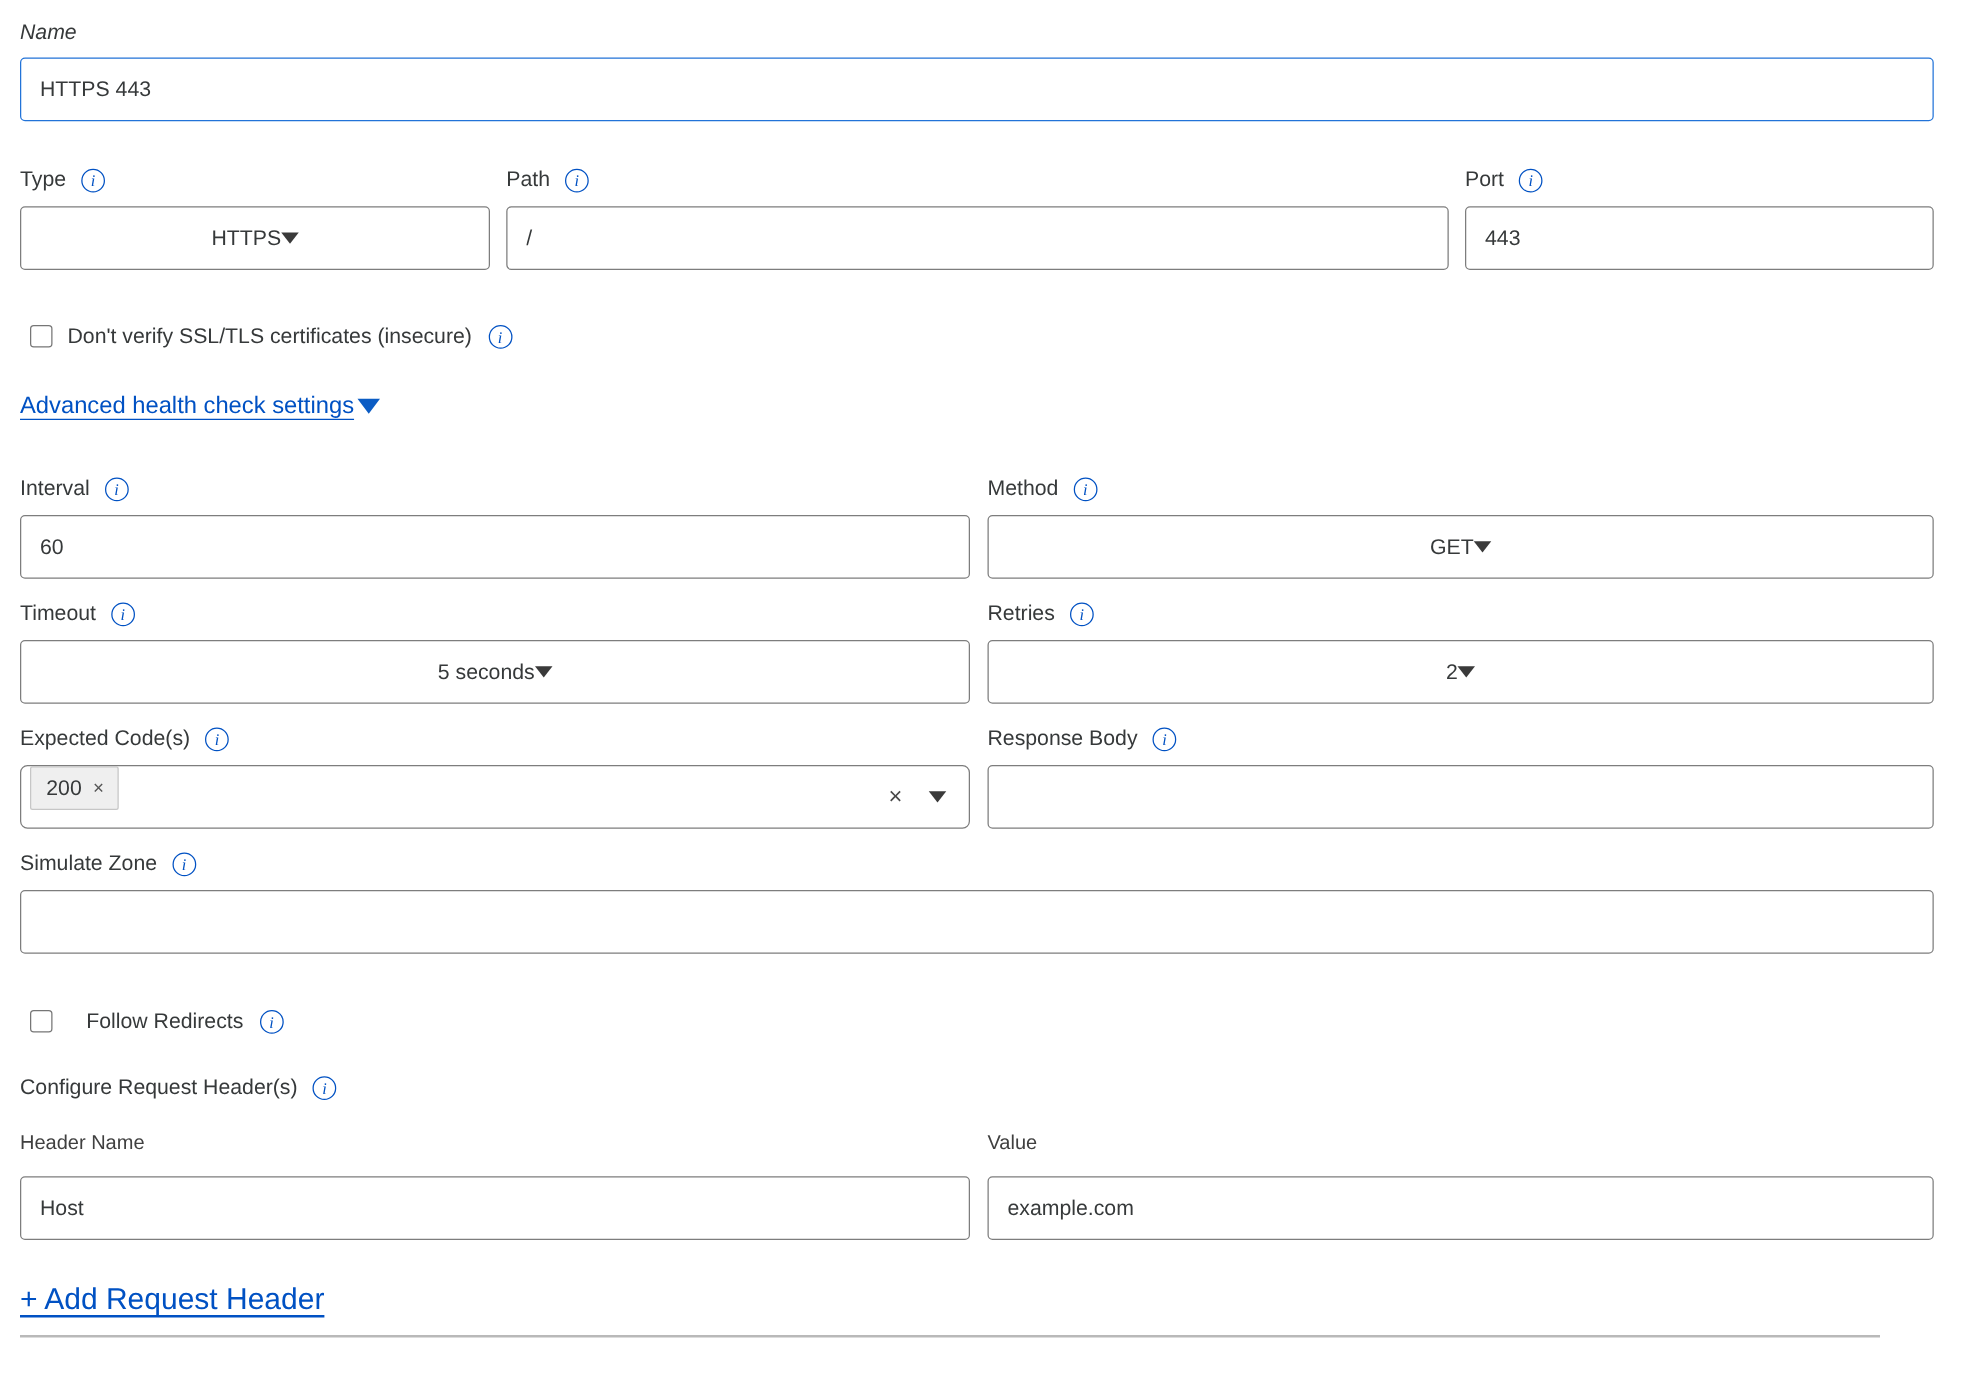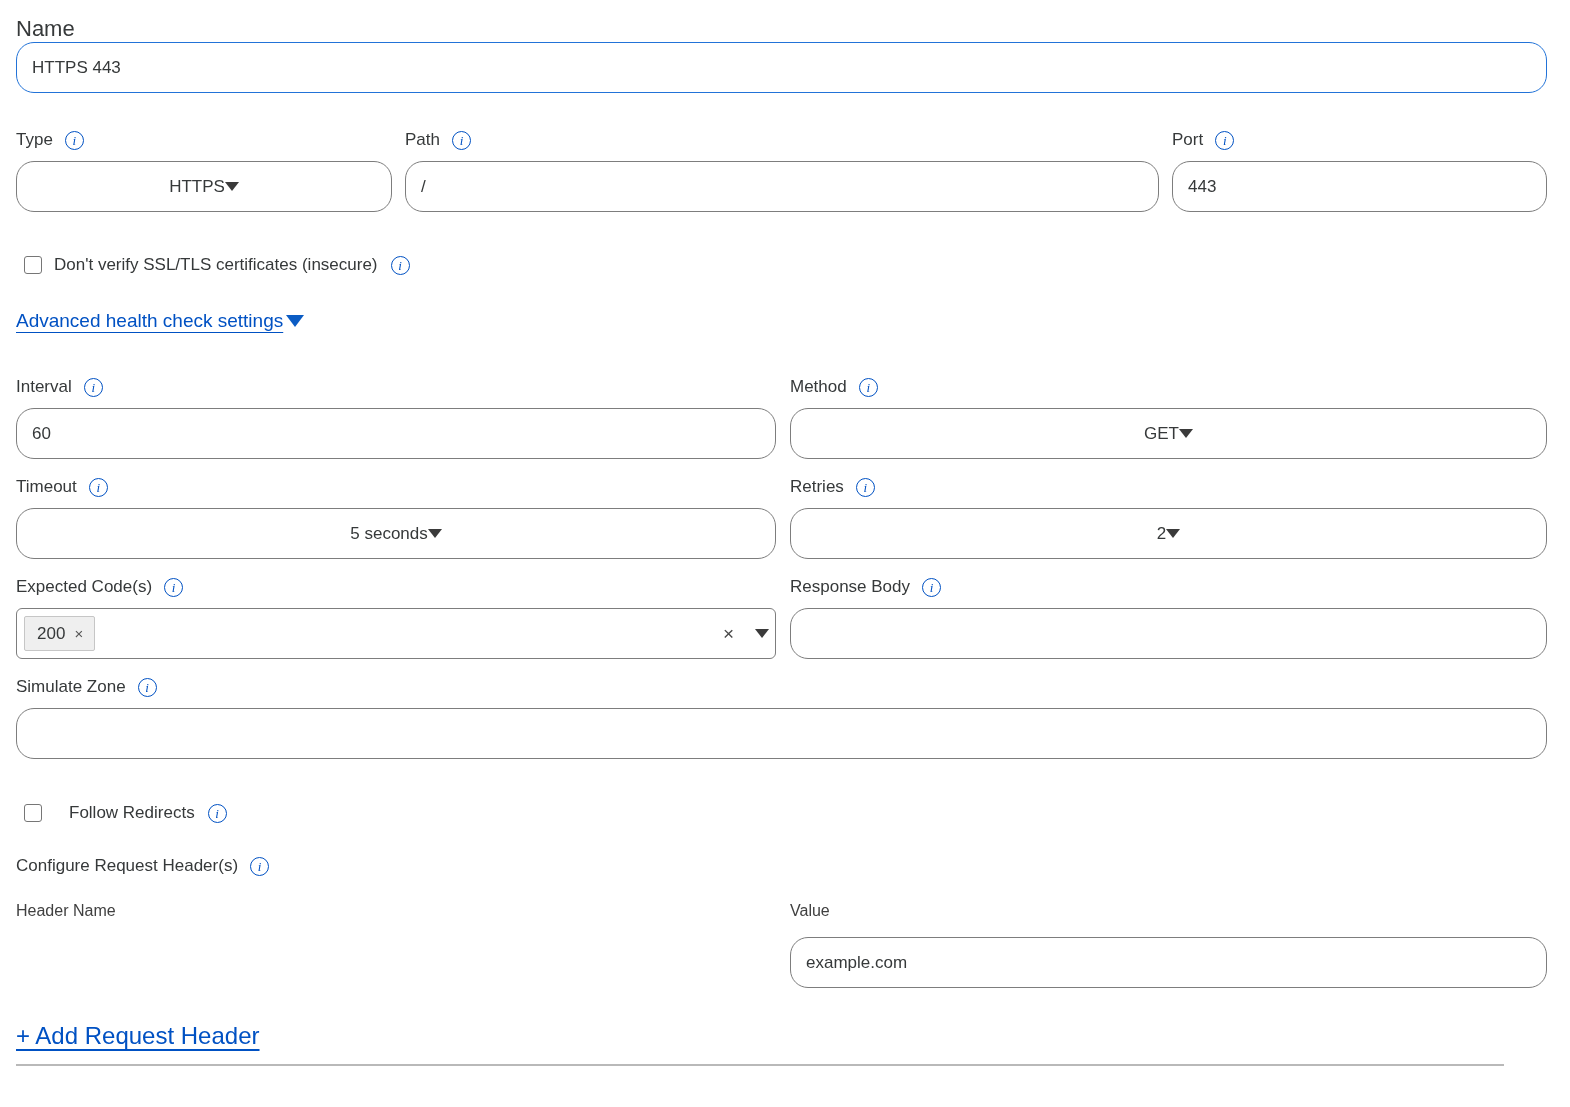--- a/index.html
+++ b/index.html
@@ -92,7 +92,7 @@
   .mb-follow { margin-bottom: 33px; }
   .mb-confhdr { margin-bottom: 26px; }
   .mb-hdrrow { margin-bottom: 34px; }
-  .name-label { font-size: 22px; }
+  .name-label { margin-bottom: 10px; font-size: 17px; font-style: italic; }
 
   .checkbox-row { display: flex; align-items: center; font-size: 17px; }
   .checkbox {

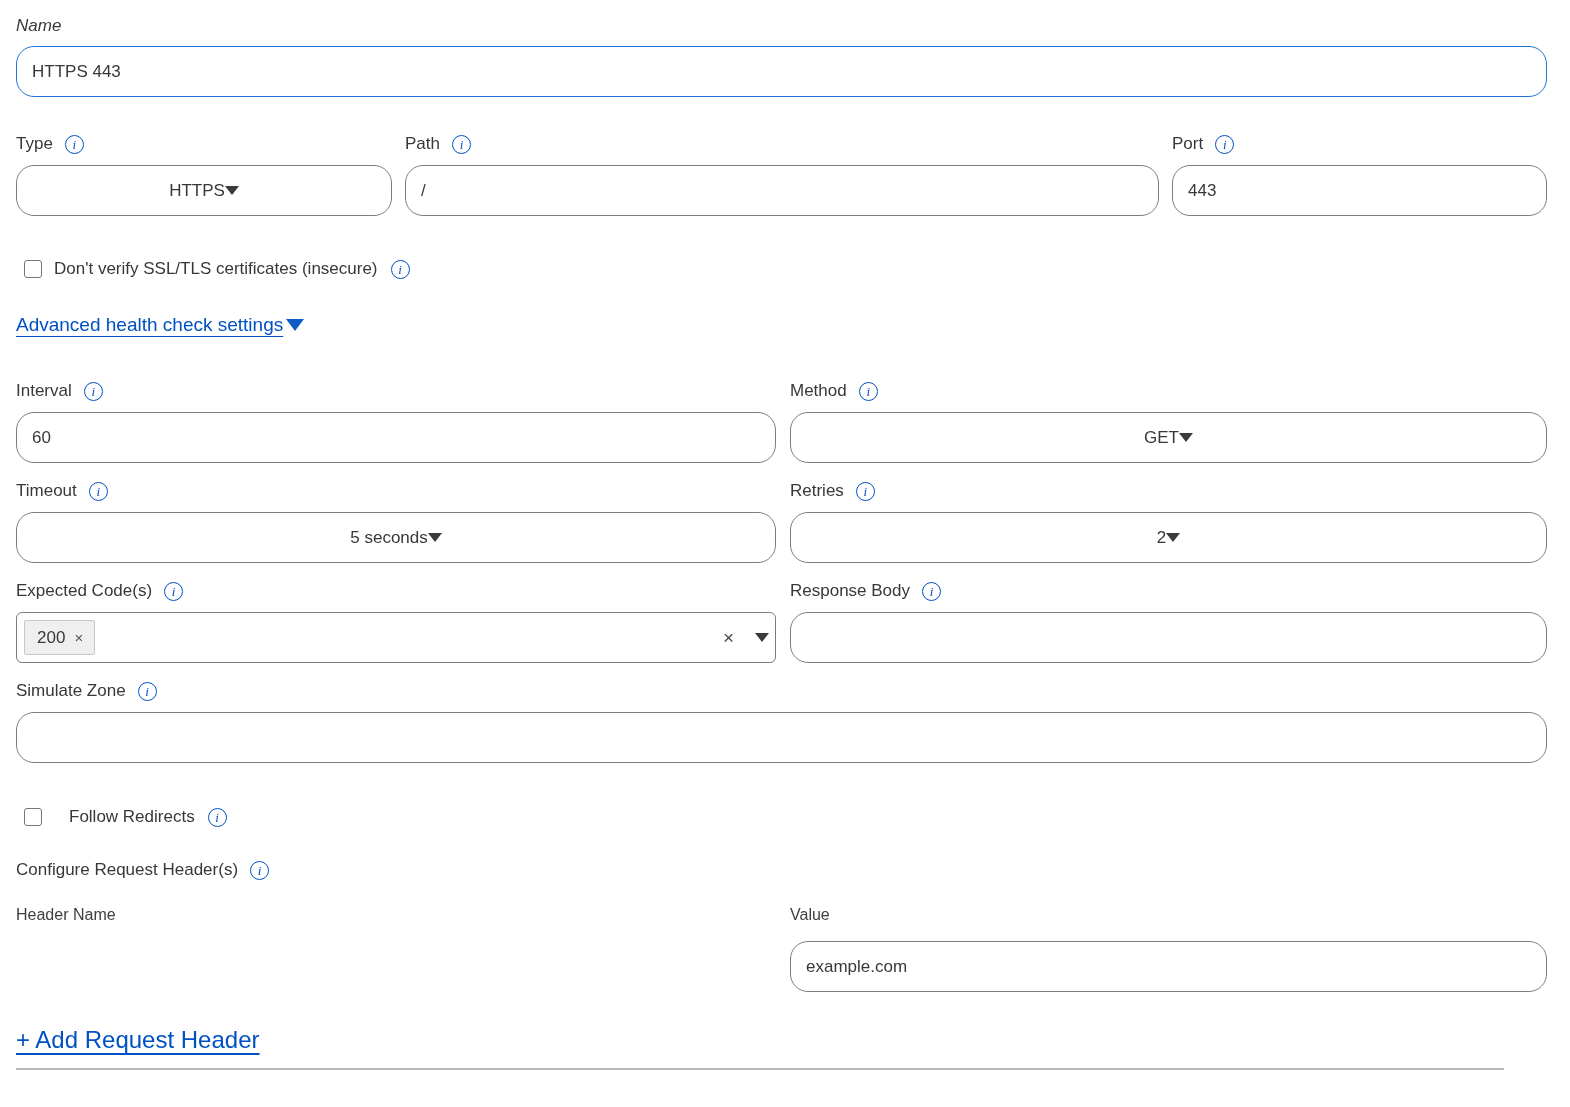--- a/index.html
+++ b/index.html
@@ -41,7 +41,7 @@
     width: 100%;
     height: 51px;
     border: 1.4px solid #7d7d7d;
-    border-radius: 18px;
+    border-radius: 4px;
     background: #ffffff;
     font-family: "Liberation Sans", sans-serif;
     font-size: 17px;

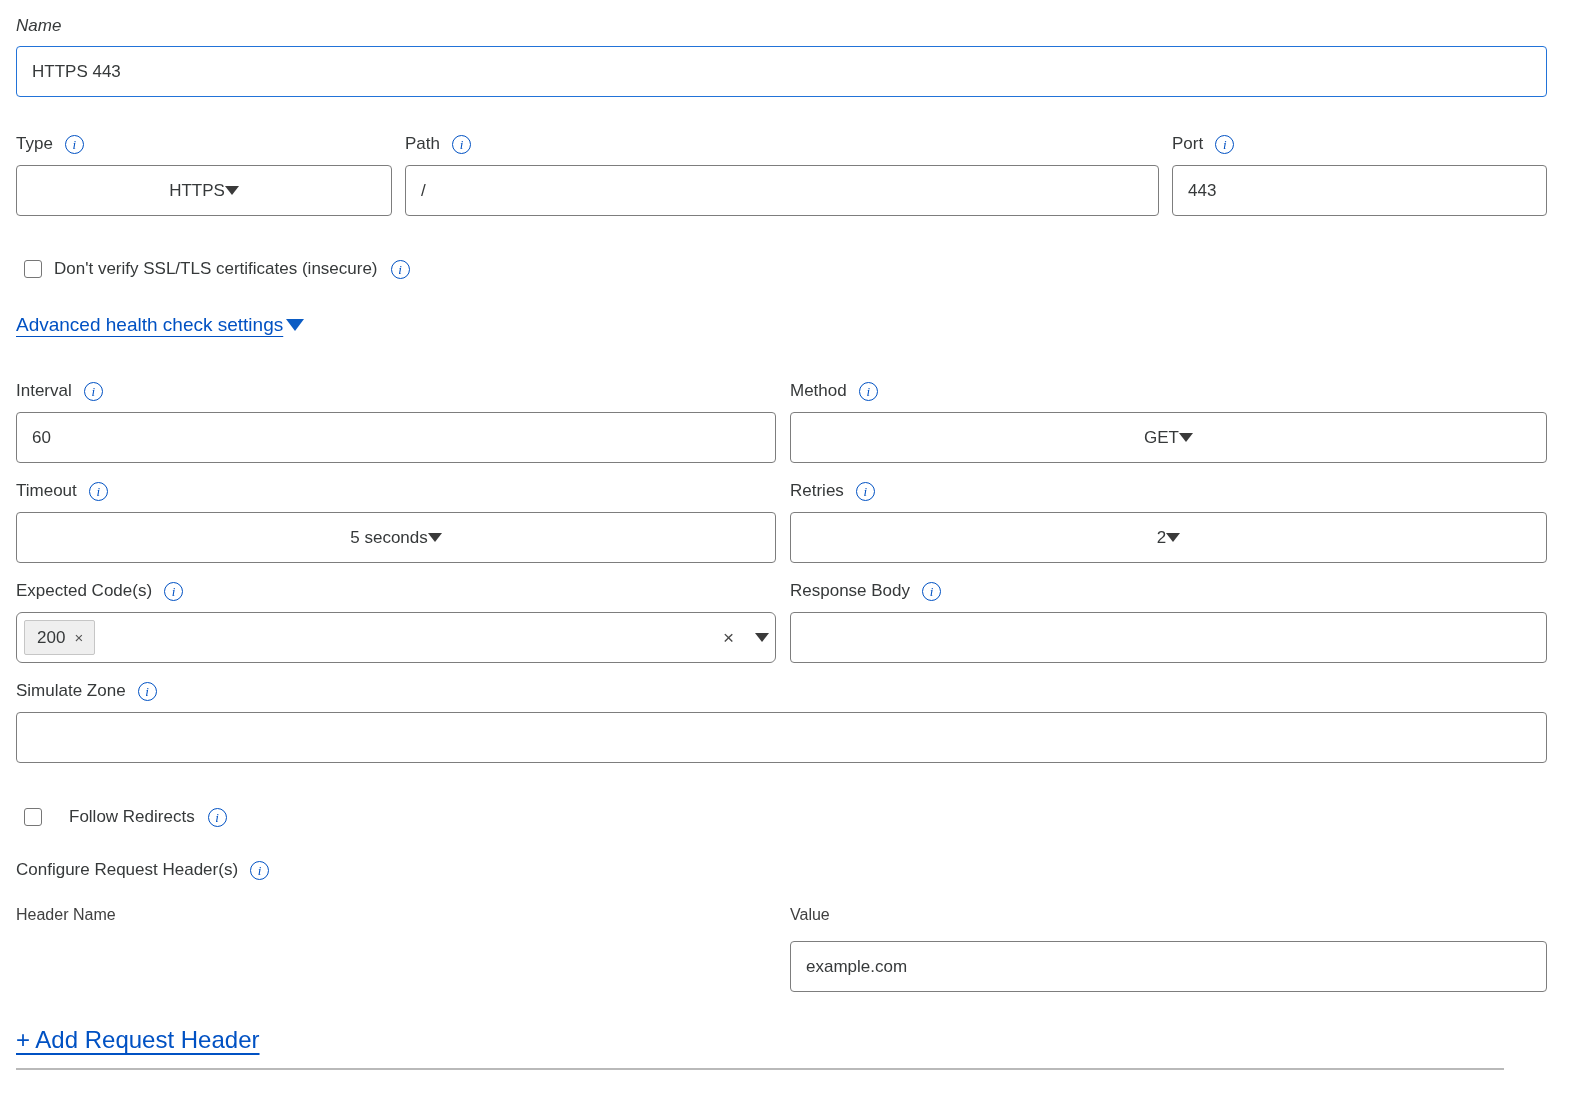--- a/index.html
+++ b/index.html
@@ -125,8 +125,7 @@
     border: 1.4px solid #7d7d7d;
     border-radius: 6px;
     display: flex;
-    align-items: center;
-    padding: 0 6px 0 7px;
+    padding: 0 18px 0 7px;
     cursor: pointer;
   }
   .tag {

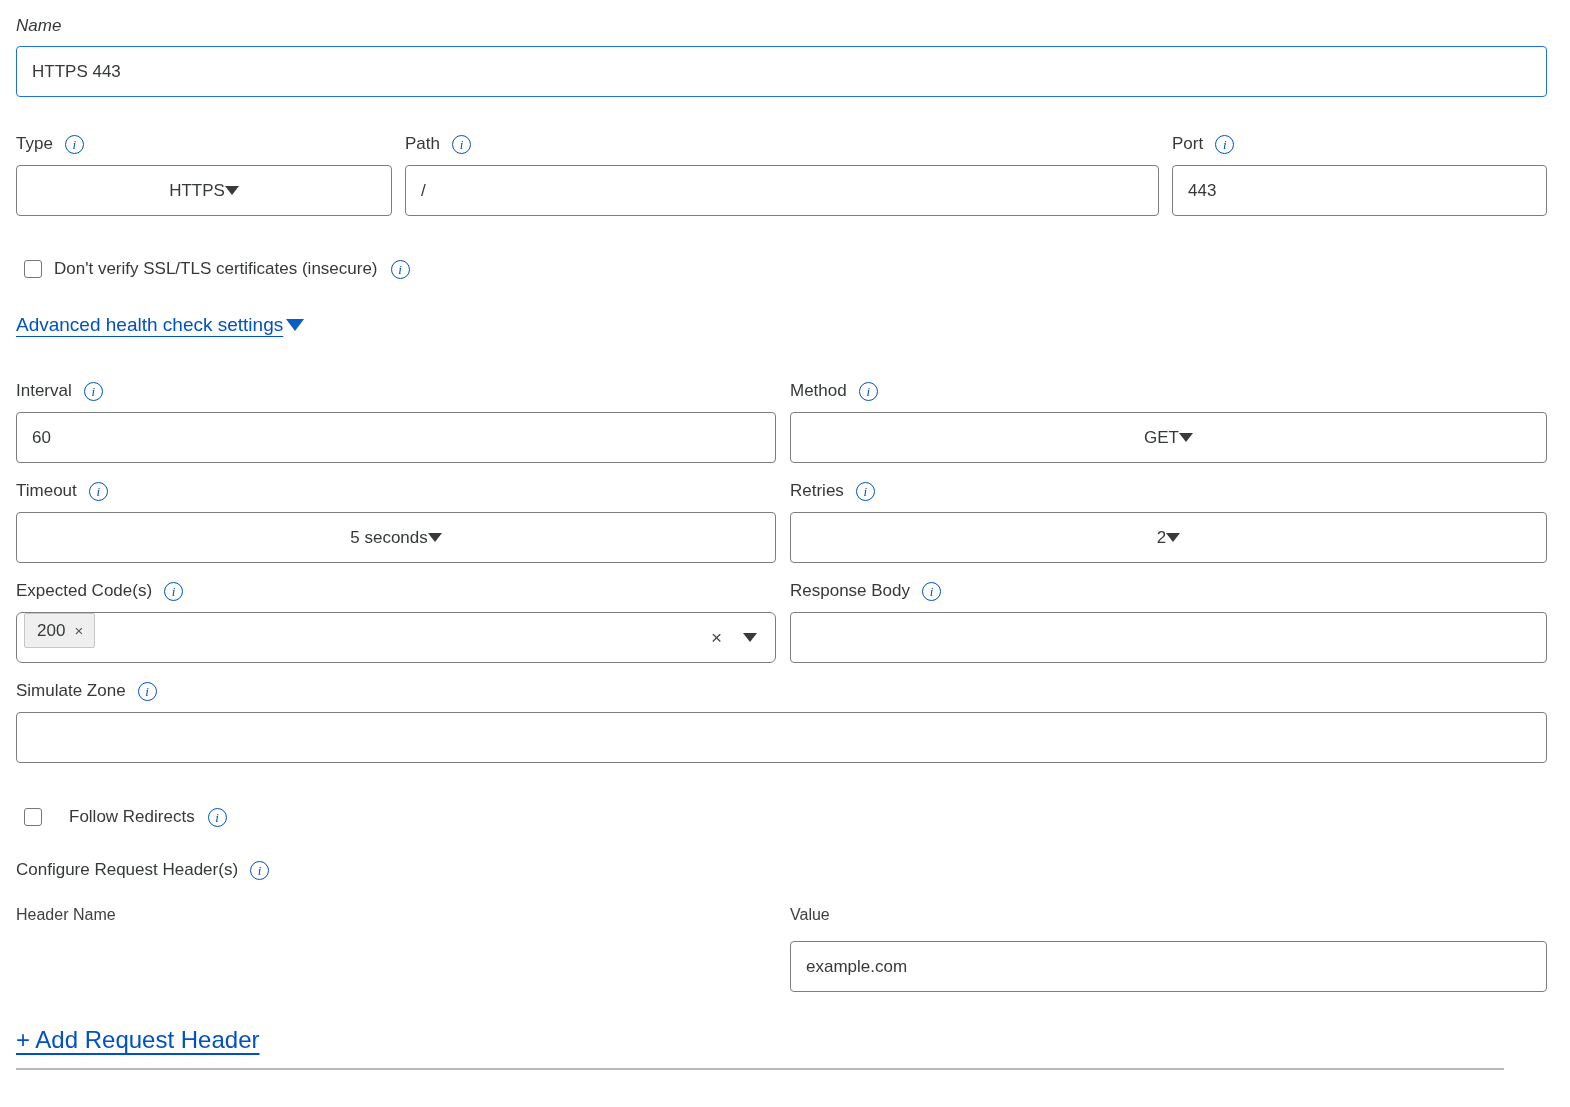--- a/index.html
+++ b/index.html
@@ -287,6 +287,7 @@
   <div class="row2 mb-hdrrow">
     <div>
       <div class="sub-label">Header Name</div>
+      <input class="text-input" value="Host" style="">
     </div>
     <div>
       <div class="sub-label">Value</div>

